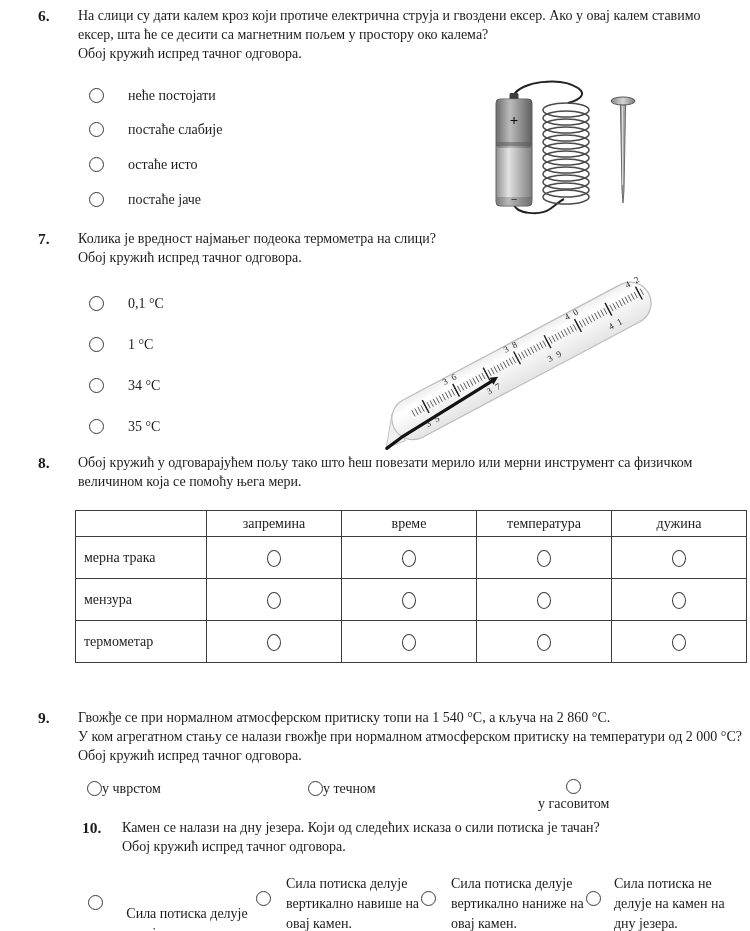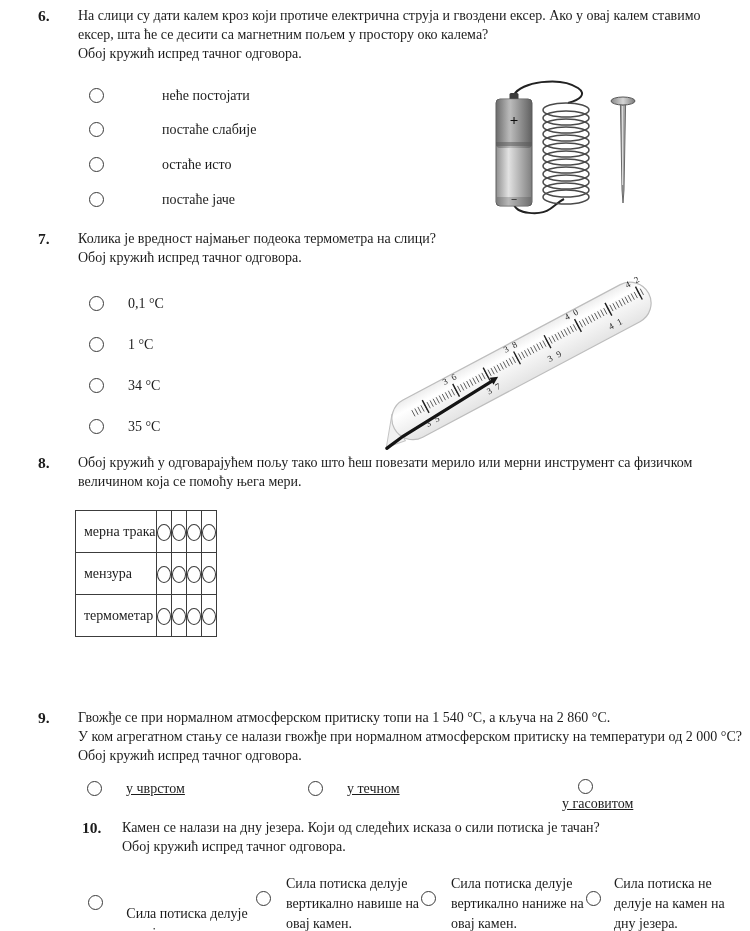--- a/index.html
+++ b/index.html
@@ -14,7 +14,7 @@
   .optcol{position:absolute;}
   .opt{display:flex;align-items:center;}
   .opt .lbl{margin-left:24px;}
-  #q6-opts .opt{height:34.6px;gap:34px;}
+  #q6-opts .opt{height:34.6px;}
   #q7-opts .opt{height:41px;}
   .hgroup{position:absolute;display:flex;align-items:center;}
   .hgroup .lbl{margin-left:24px;text-decoration:underline;}

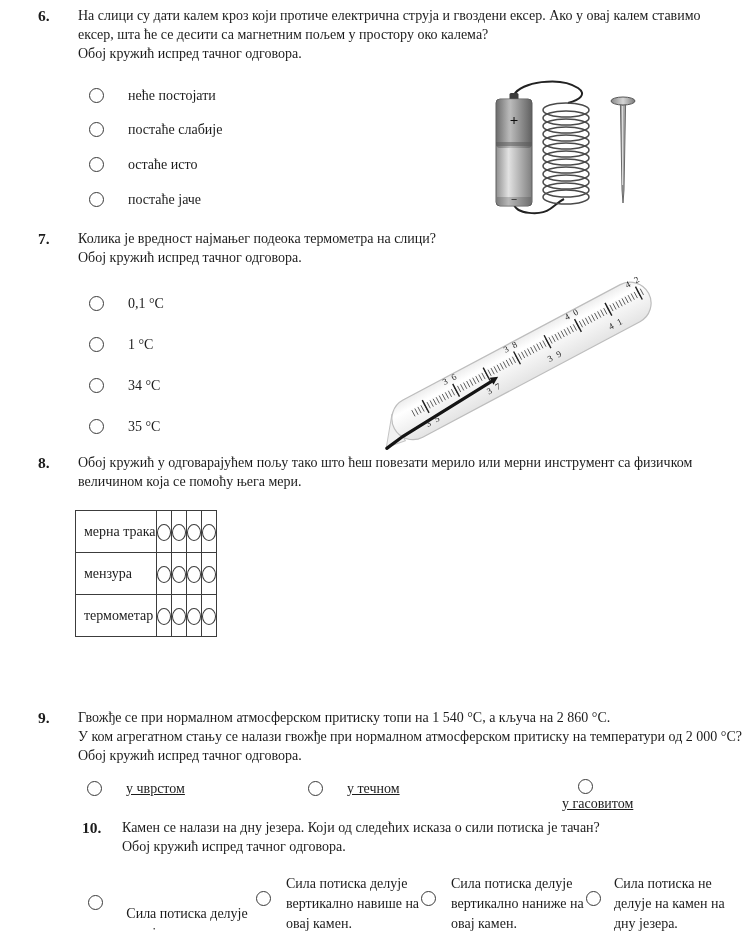--- a/index.html
+++ b/index.html
@@ -265,6 +265,13 @@
 
   <table class="match">
     <tbody>
+        <tr class="hdr">
+      <th class="c0"></th>
+      <th class="cc">запремина</th>
+      <th class="cc">време</th>
+      <th class="cc">температура</th>
+      <th class="cc">дужина</th>
+    </tr>
     <tr class="data">
       <th class="rowlbl">мерна трака</th>
       <td><span class="radio tall"></span></td>

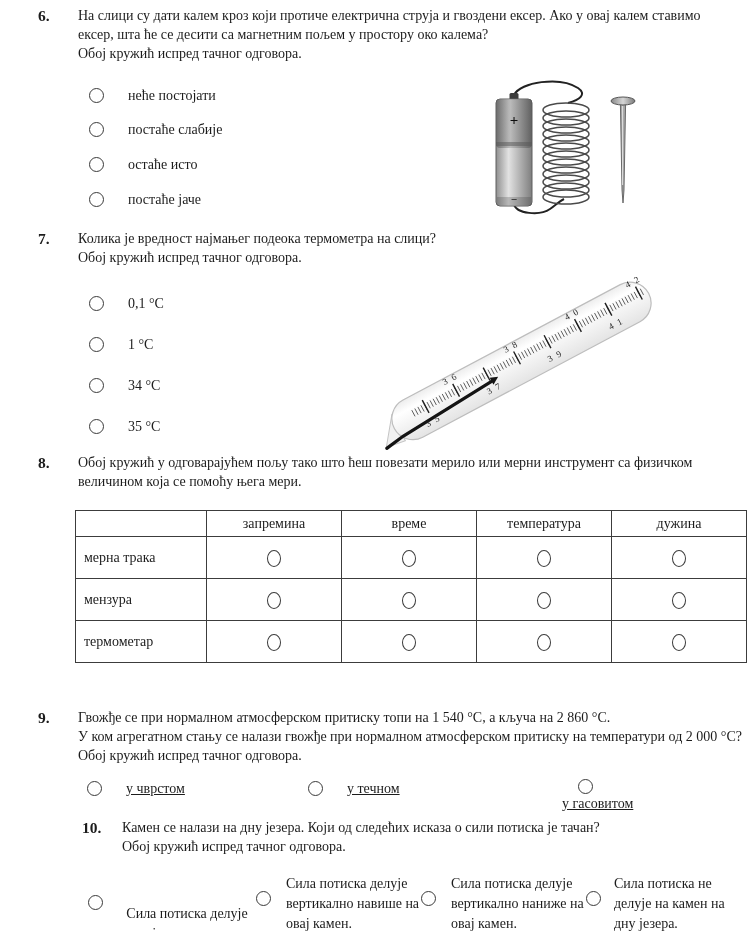--- a/index.html
+++ b/index.html
@@ -17,7 +17,7 @@
   #q6-opts .opt{height:34.6px;}
   #q7-opts .opt{height:41px;}
   .hgroup{position:absolute;display:flex;align-items:center;}
-  .hgroup .lbl{margin-left:24px;text-decoration:underline;}
+  .hgroup .lbl{}
   .fig{position:absolute;}
   table.match{position:absolute;left:75px;top:510px;border-collapse:collapse;table-layout:fixed;}
   table.match td,table.match th{border:1.3px solid #3c3c3c;font-weight:normal;font-size:14px;padding:0;text-align:center;vertical-align:middle;}

